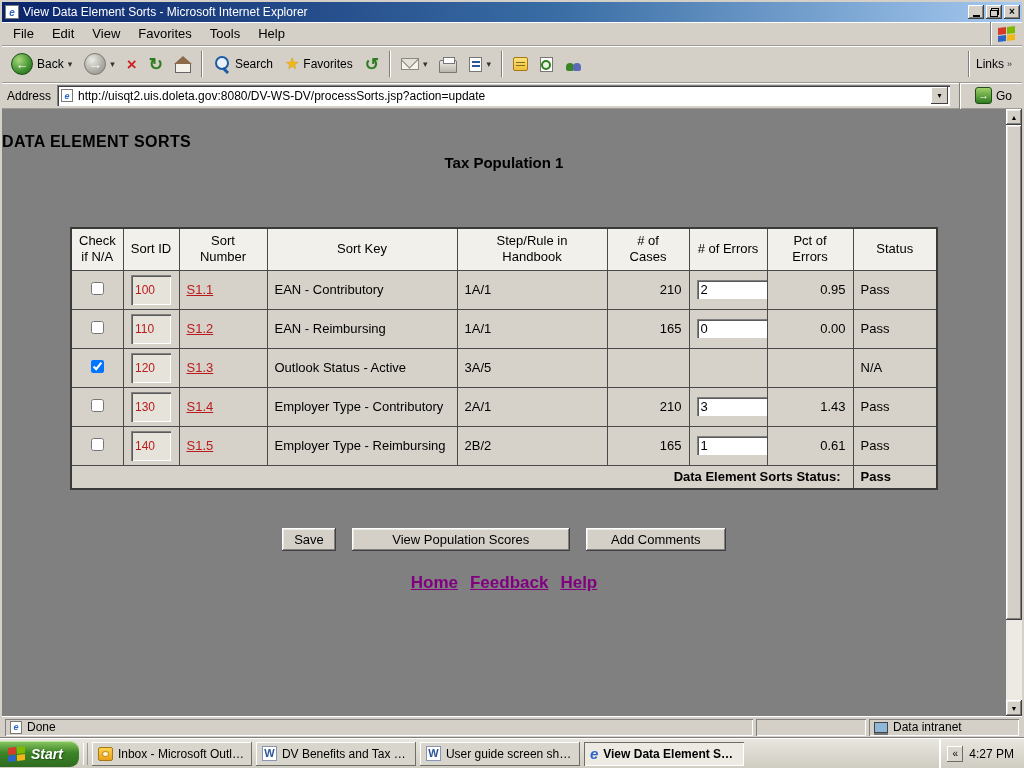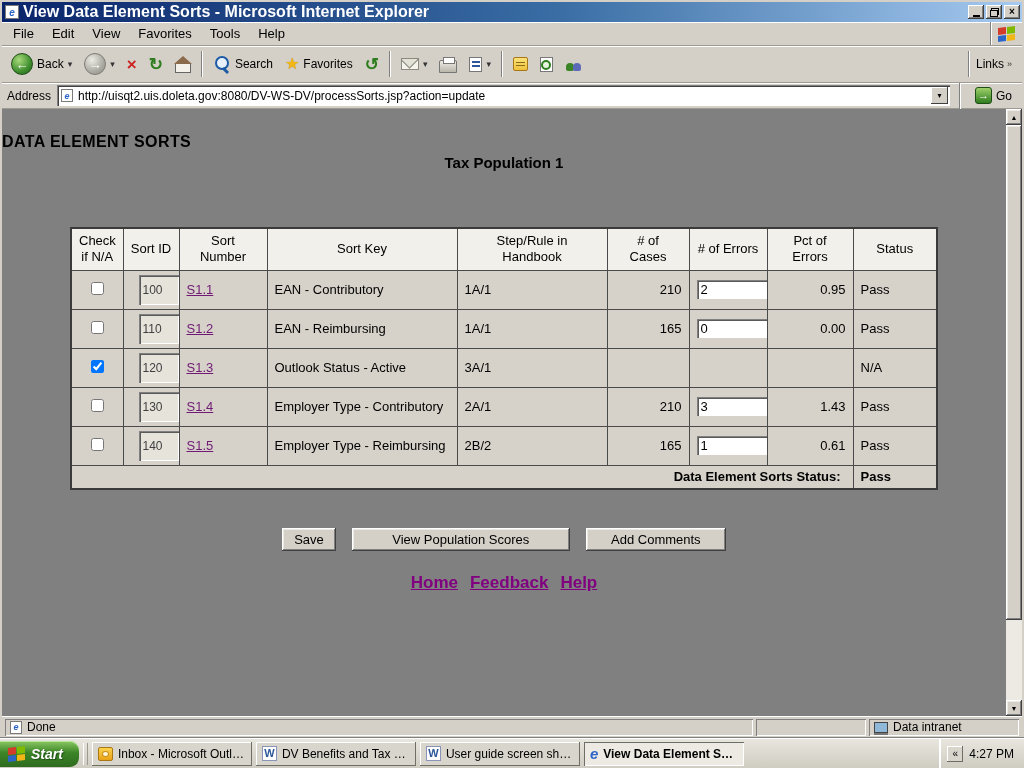--- a/index.html
+++ b/index.html
@@ -13,7 +13,7 @@
 
   
   .titlebar { height:20px; background:linear-gradient(to right,#0A246A,#3A6EA5 55%,#A6CAF0); display:flex; align-items:center; padding:0 2px 0 3px; gap:4px; flex:0 0 auto; }
-  .title-text { flex:1; color:#fff; font-size:16px; font-weight:bold; white-space:nowrap; overflow:hidden; }
+  .title-text { flex:1; color:#fff; font-size:12px; font-weight:normal; white-space:nowrap; overflow:hidden; }
   .winbtns { display:flex; gap:2px; }
   .wbtn { width:16px; height:14px; background:#D4D0C8; box-shadow: inset -1px -1px 0 #404040, inset 1px 1px 0 #fff, inset -2px -2px 0 #808080; display:flex; align-items:center; justify-content:center; font-size:10px; font-weight:bold; color:#000; line-height:1; }
   .glyph-min { width:7px; height:2px; background:#000; margin-top:7px; }

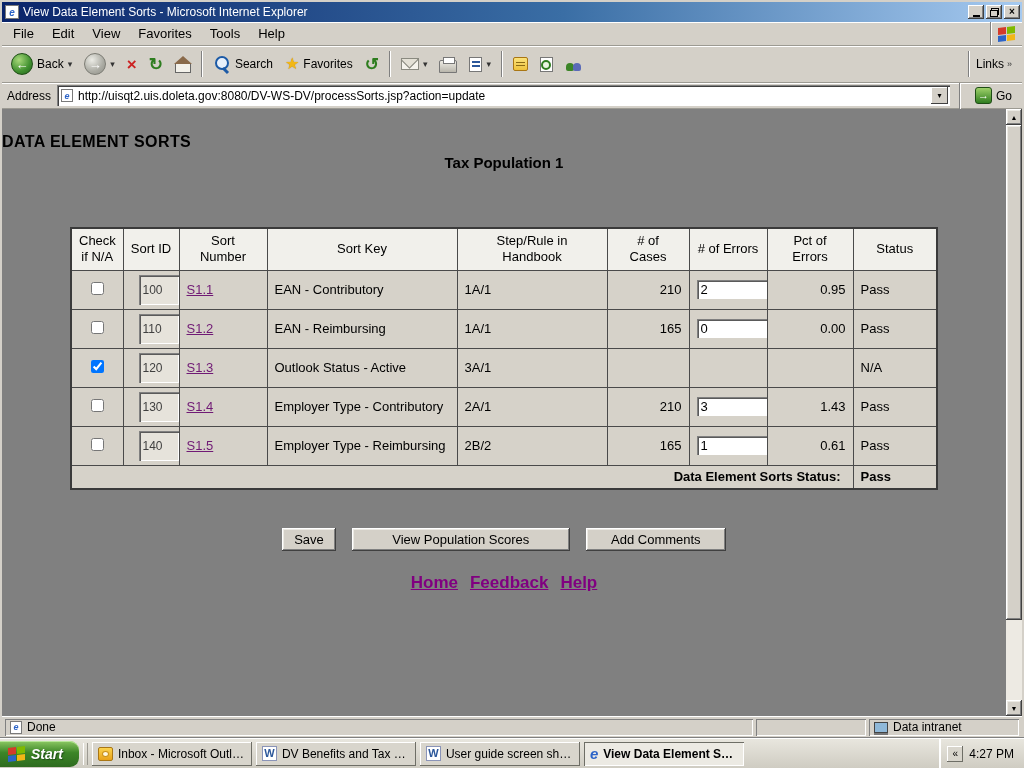--- a/index.html
+++ b/index.html
@@ -87,8 +87,8 @@
   .c-center { text-align:center; }
   .c-right  { text-align:right; }
   .sort-link { color:#701a75; }
-  .sortid-input { width:40px; height:18px; border:none; outline:none; background:#E6E3DB; color:#404040; font-size:12px; font-family:inherit; padding:15px 4px;
-    box-shadow: inset 1px 1px 0 #808080, inset 2px 2px 0 #5A5A5A, inset -1px -1px 0 #fff; margin-left: 8px; }
+  .sortid-input { width:40px; height:18px; border:none; outline:none; background:#E6E3DB; color:#b91c1c; font-size:12px; font-family:inherit; padding:15px 4px;
+    box-shadow: inset 1px 1px 0 #808080, inset 2px 2px 0 #5A5A5A, inset -1px -1px 0 #fff; }
   .errors-input { width:70px; height:19px; border:none; outline:none; background:#fff; color:#000; font-size:13px; font-family:inherit; padding:1px 4px;
     box-shadow: inset 1px 1px 0 #808080, inset 2px 2px 0 #5A5A5A, inset -1px -1px 0 #fff; }
   .footer-row td { font-weight:bold; height:24px; padding:2px 7px; }

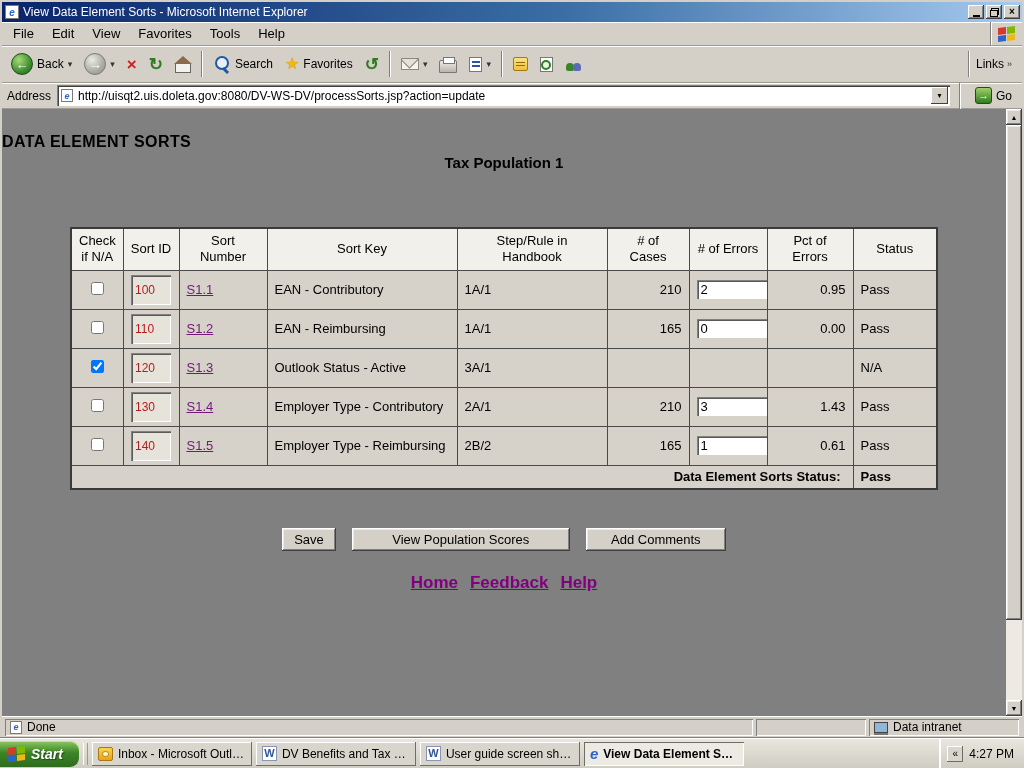--- a/index.html
+++ b/index.html
@@ -86,7 +86,7 @@
   .sorts td { height:32px; }
   .c-center { text-align:center; }
   .c-right  { text-align:right; }
-  .sort-link { color:#701a75; }
+  .sort-link { color:#b91c1c; }
   .sortid-input { width:40px; height:18px; border:none; outline:none; background:#E6E3DB; color:#b91c1c; font-size:12px; font-family:inherit; padding:15px 4px;
     box-shadow: inset 1px 1px 0 #808080, inset 2px 2px 0 #5A5A5A, inset -1px -1px 0 #fff; }
   .errors-input { width:70px; height:19px; border:none; outline:none; background:#fff; color:#000; font-size:13px; font-family:inherit; padding:1px 4px;

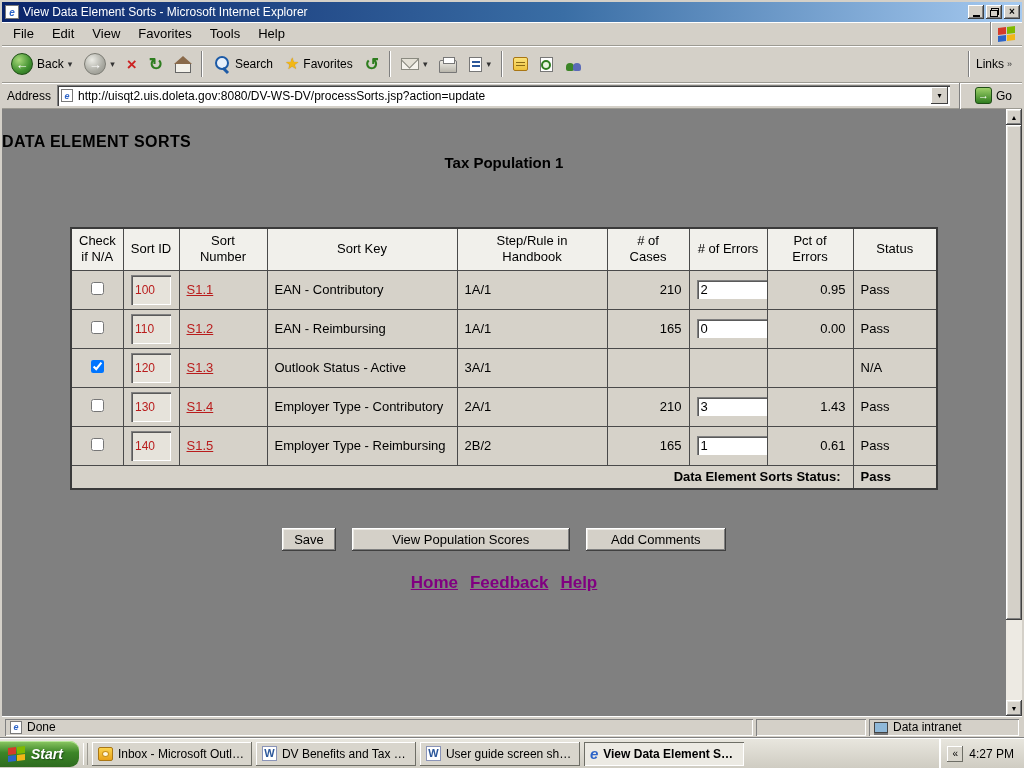--- a/index.html
+++ b/index.html
@@ -308,7 +308,7 @@
               <td class="c-center"><input type="text" class="sortid-input" value="120" style=""></td>
               <td><a href="#" class="sort-link">S1.3</a></td>
               <td>Outlook Status - Active</td>
-              <td>3A/1</td>
+              <td>3A/5</td>
               <td class="c-right"></td>
               <td></td>
               <td class="c-right"></td>

